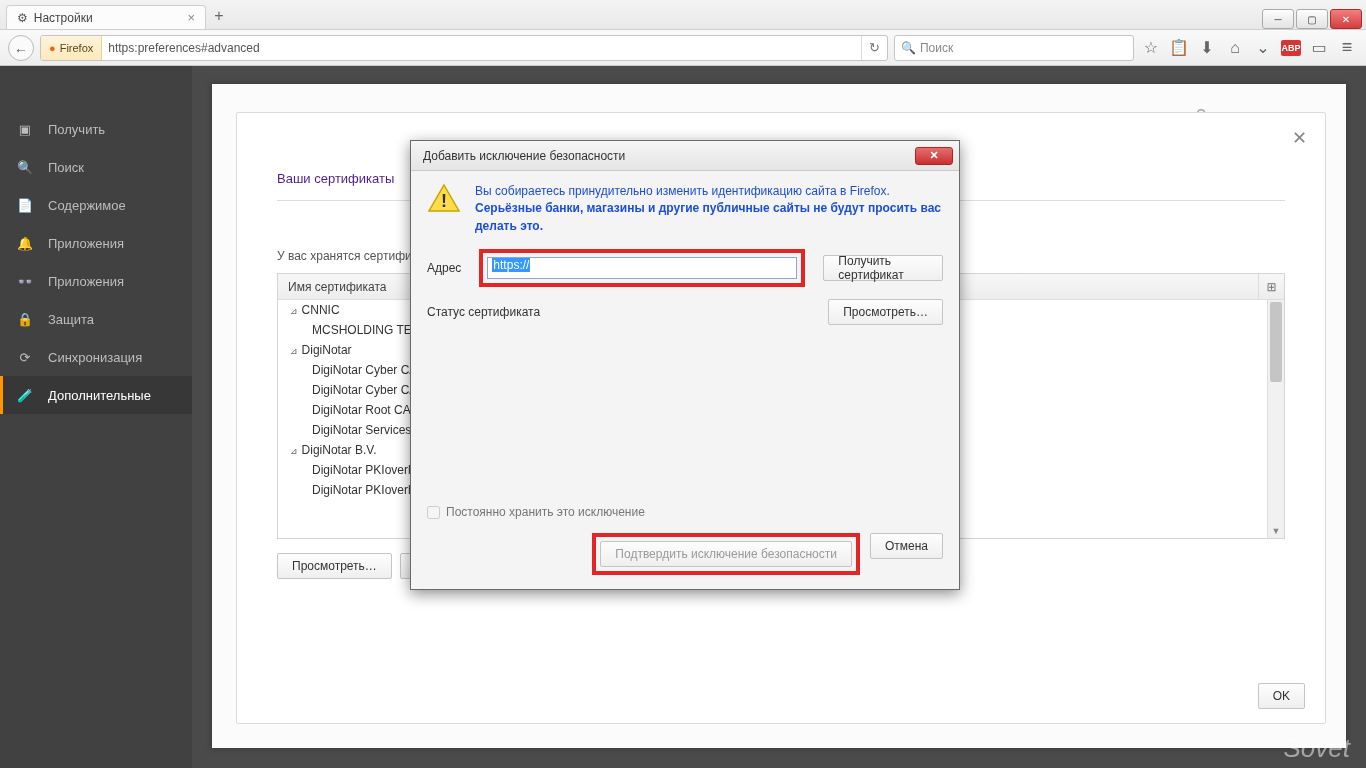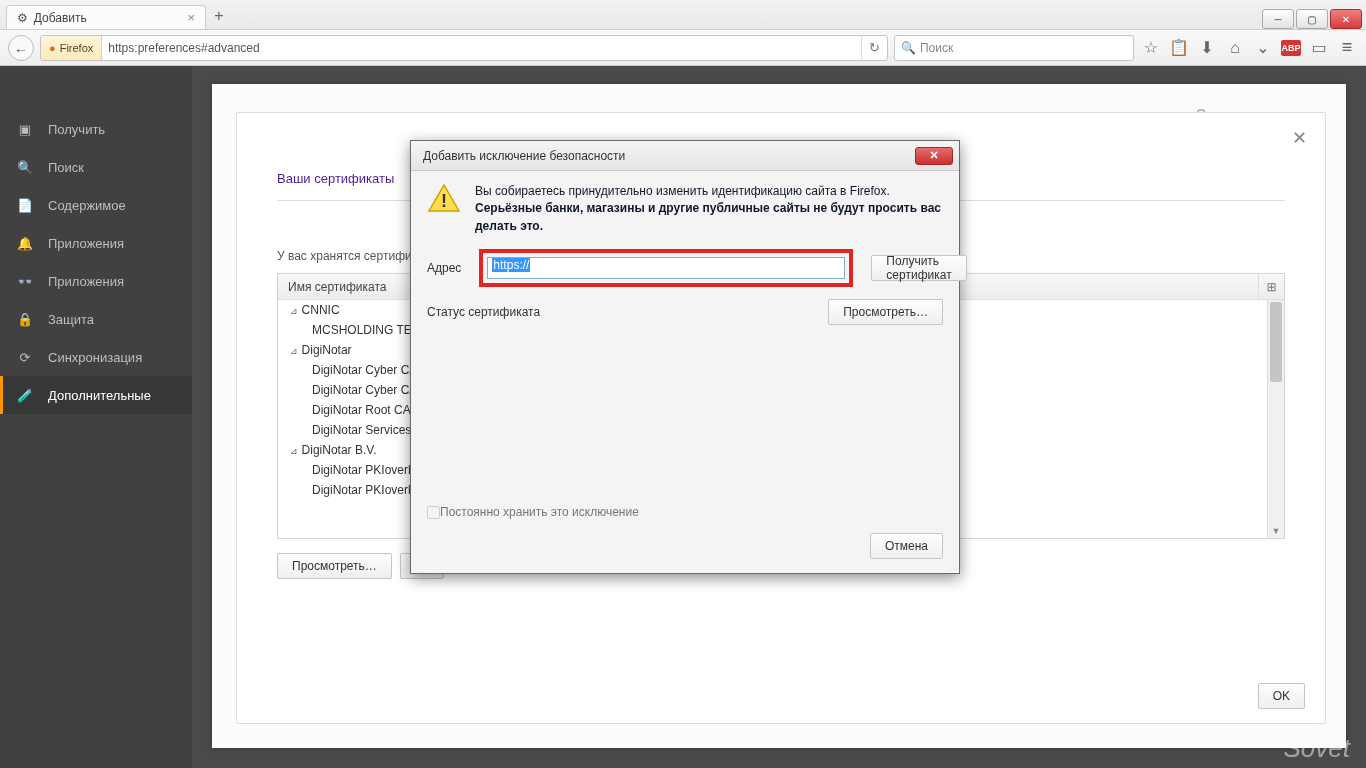--- a/index.html
+++ b/index.html
@@ -98,7 +98,7 @@
   <div class="tab-strip">
     <div class="tab">
       <span class="gear-icon">⚙</span>
-      <span>Добавить</span>
+      <span>Настройки</span>
       <span class="close-x">×</span>
     </div>
     <div class="newtab-btn">+</div>

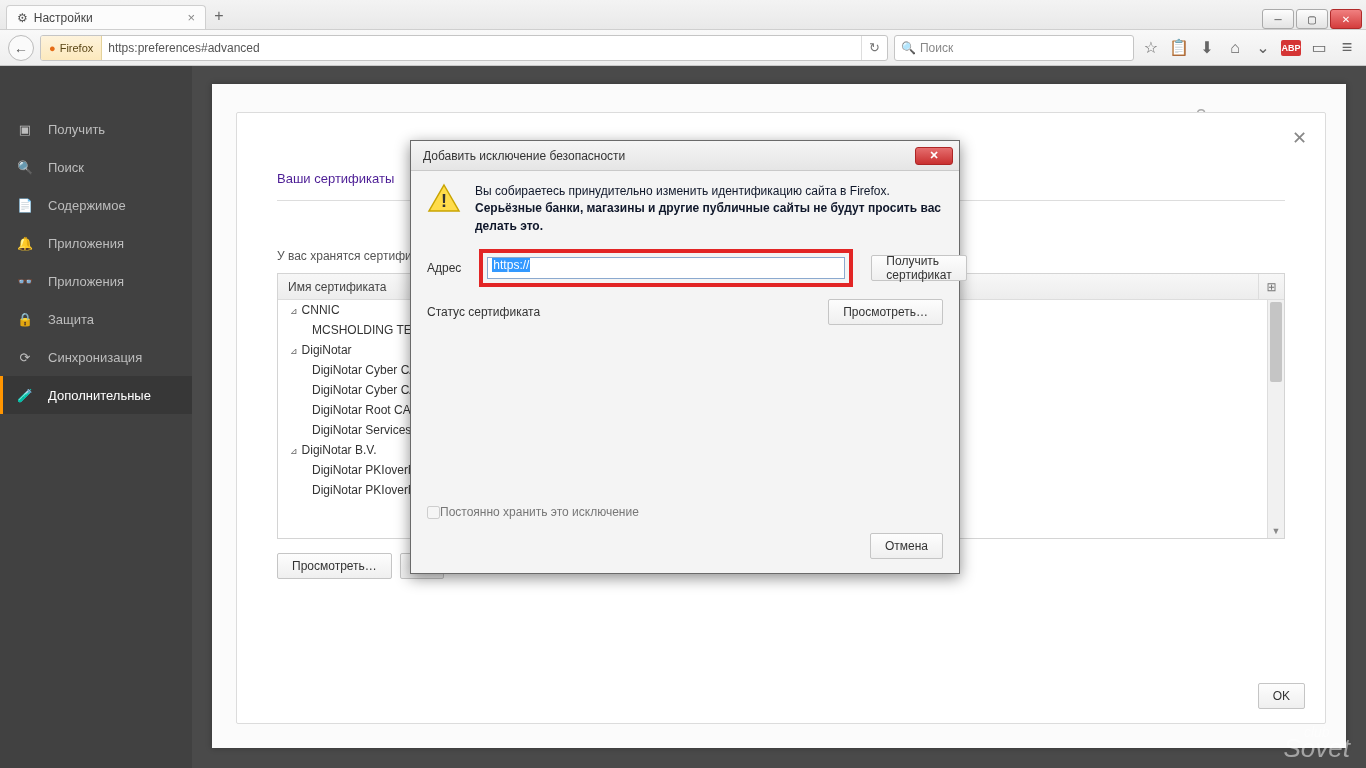--- a/index.html
+++ b/index.html
@@ -69,7 +69,7 @@
   .warn-row { display:flex; gap:14px; margin-bottom:14px;}
   .warn-icon { width:34px; height:30px; position:relative;}
   .warn-icon svg { width:34px; height:30px;}
-  .warn-text { font-size:12px; color:#0f172a; line-height:1.45;}
+  .warn-text { font-size:12px; color:#1d4ed8; line-height:1.45;}
   .warn-text b { font-weight:600;}
   .field-label { font-size:12px; color:#333; margin:8px 0 2px 0;}
   .addr-row { display:flex; align-items:center; gap:18px;}

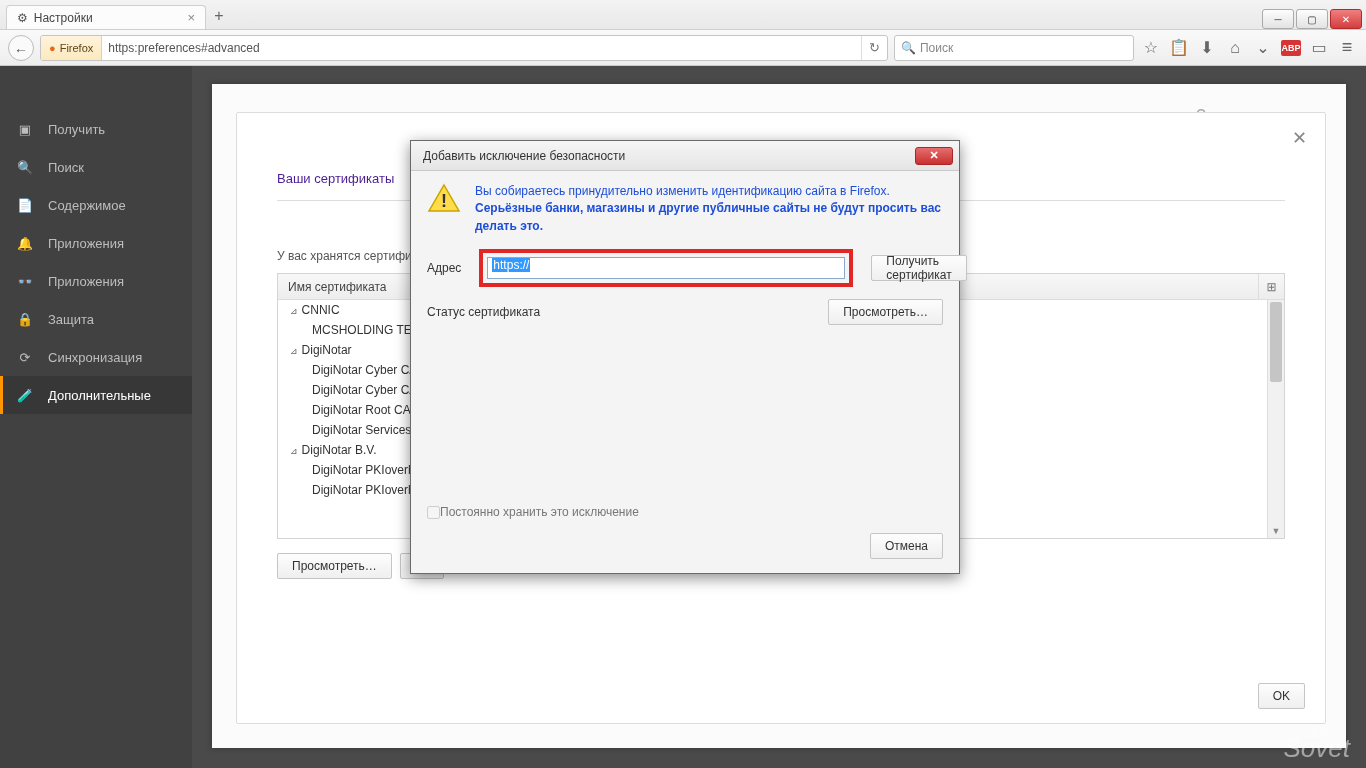--- a/index.html
+++ b/index.html
@@ -75,7 +75,7 @@
   .addr-row { display:flex; align-items:center; gap:18px;}
   .addr-label { font-size:12px; color:#333;}
   .addr-input-wrap { position:relative; padding:4px; border:4px solid #e22525;}
-  .addr-input { width:358px; height:22px; border:1px solid #8ba9cf; background:#fff; font-size:12px; padding:0 4px;}
+  .addr-input { width:310px; height:22px; border:1px solid #8ba9cf; background:#fff; font-size:12px; padding:0 4px;}
   .addr-input .sel { background:#3399ff; color:#fff; padding:0 1px;}
   .status-row { display:flex; align-items:center; margin-top:12px; }
   .status-label { font-size:12px; color:#333; flex-shrink:0;}

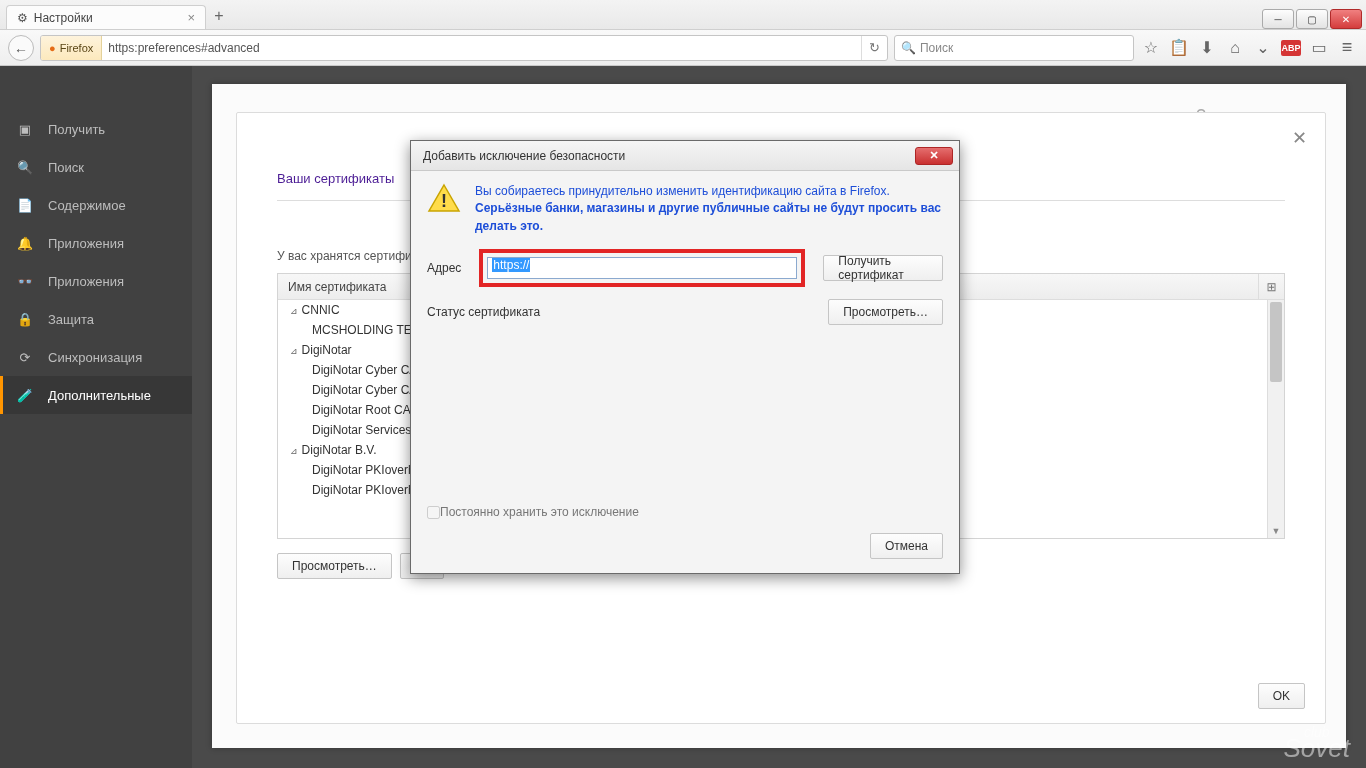--- a/index.html
+++ b/index.html
@@ -81,7 +81,7 @@
   .status-label { font-size:12px; color:#333; flex-shrink:0;}
   .view-btn { margin-left:auto;}
   .spacer { height:180px;}
-  .checkbox-row { display:flex; align-items:center; font-size:12px; color:#777;}
+  .checkbox-row { display:flex; align-items:center; gap:6px; font-size:12px; color:#777;}
   .checkbox-row input { width:13px; height:13px;}
   .modal-actions { display:flex; justify-content:flex-end; gap:10px; margin-top:14px;}
   .confirm-wrap { padding:4px; border:4px solid #e22525;}

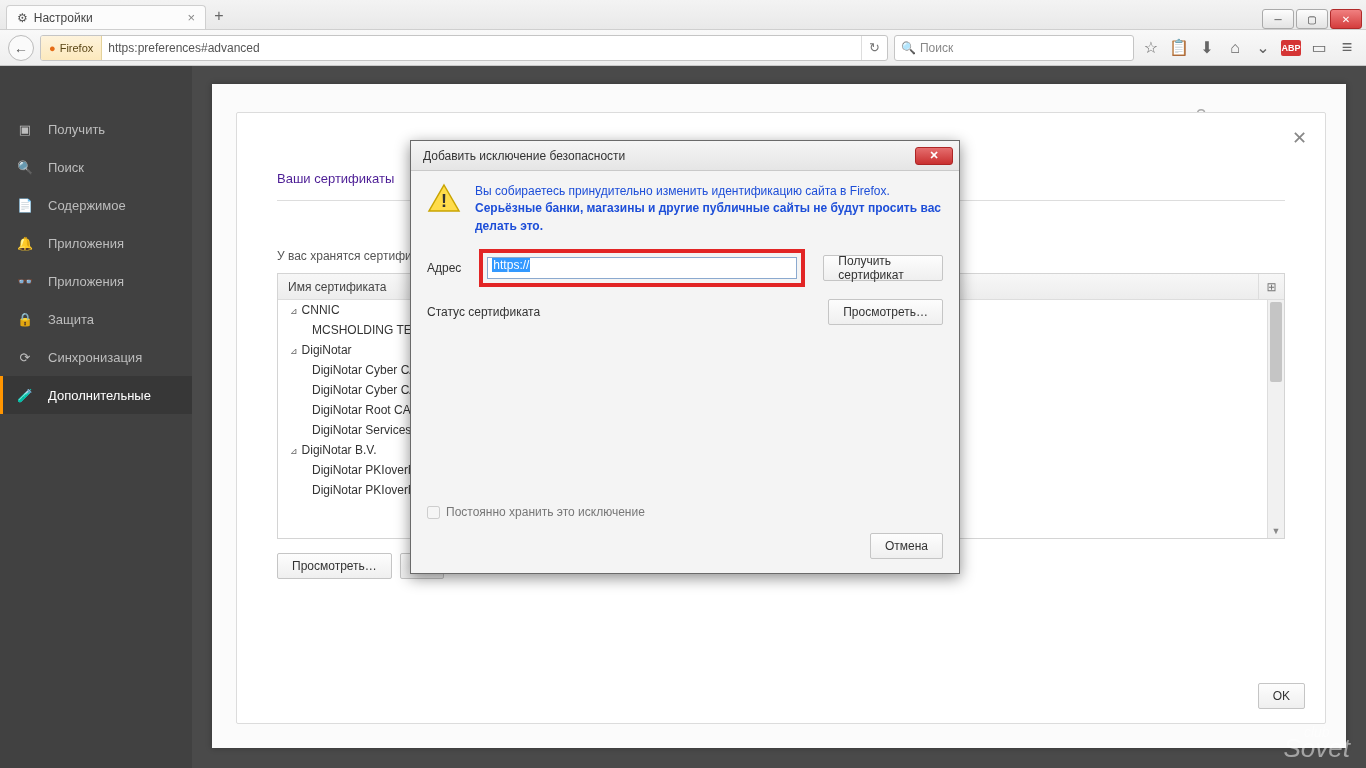--- a/index.html
+++ b/index.html
@@ -262,6 +262,9 @@
     </div>
 
     <div class="modal-actions">
+      <div class="confirm-wrap">
+        <div class="btn disabled">Подтвердить исключение безопасности</div>
+      </div>
       <div class="btn">Отмена</div>
     </div>
   </div>

